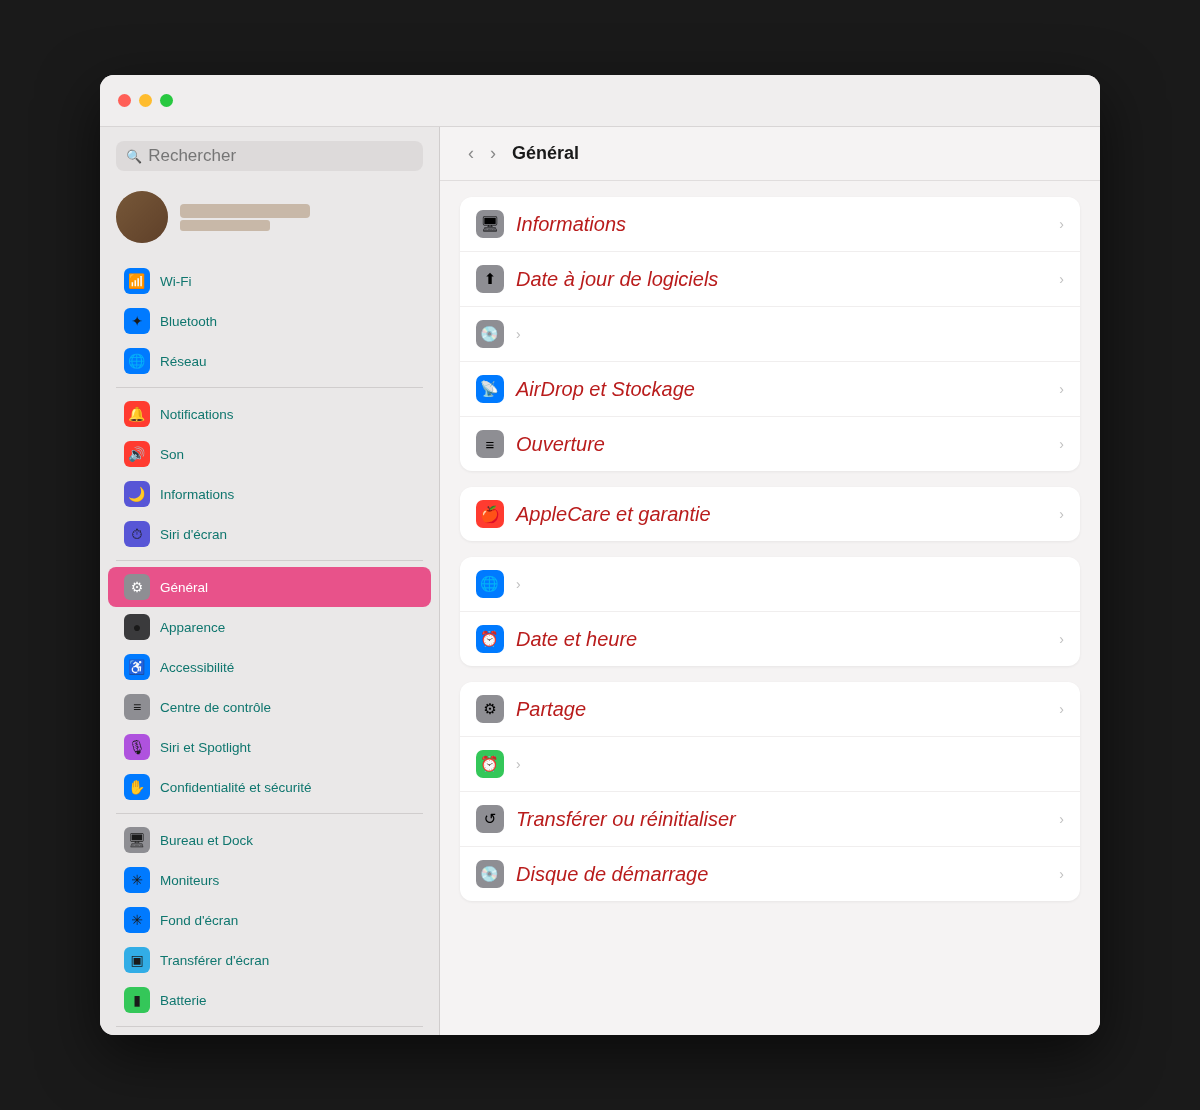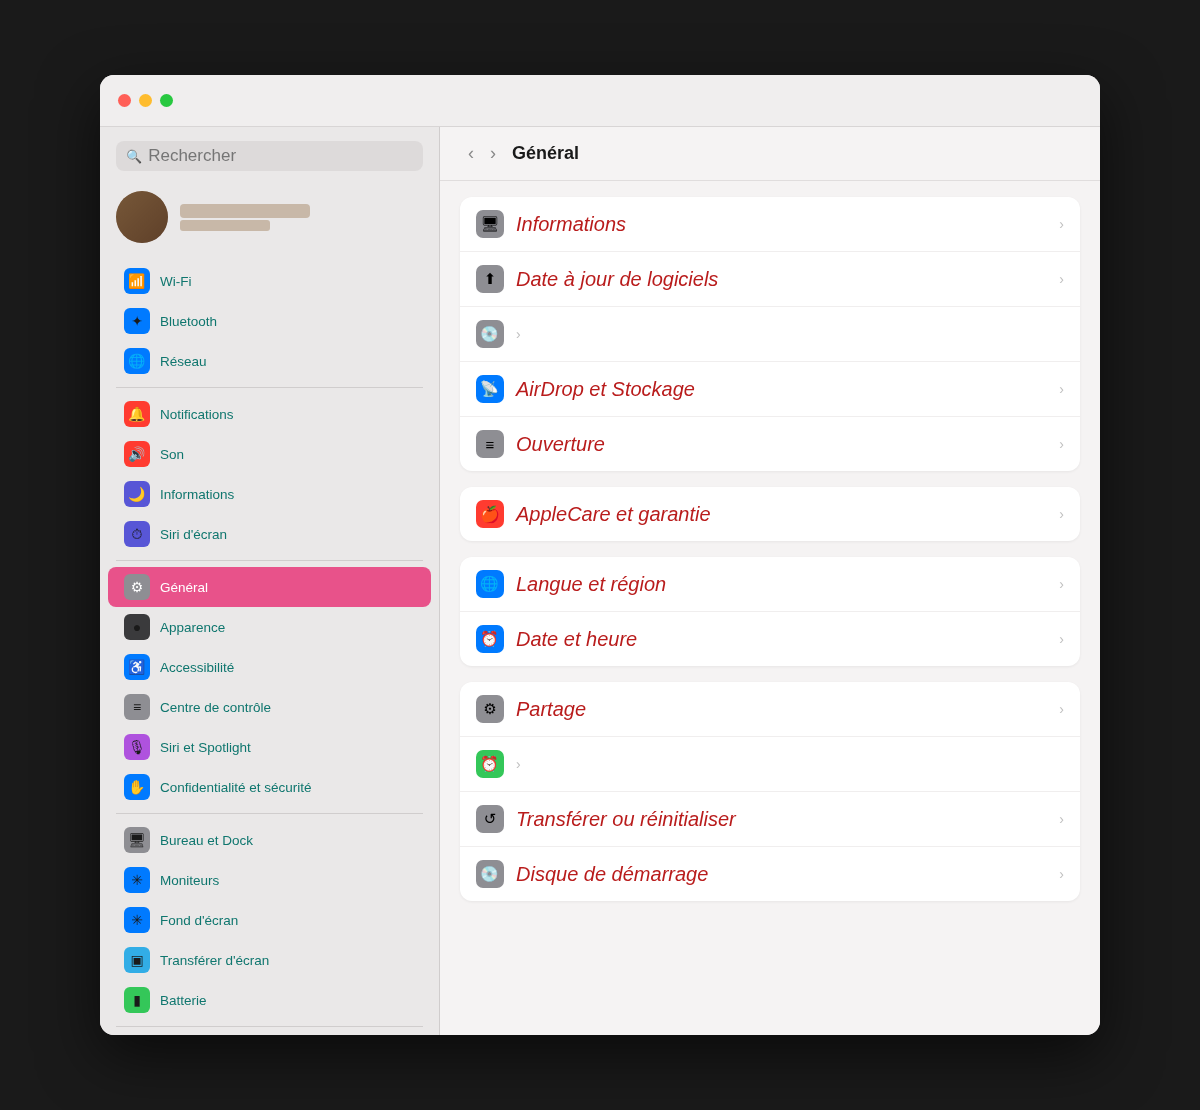--- a/index.html
+++ b/index.html
@@ -408,7 +408,6 @@
           <div class="settings-group">
             <div class="settings-row">
               <div class="settings-icon ic-blue">🌐</div>
-              <span class="settings-label">Langue et région</span>
               <span class="settings-chevron">›</span>
             </div>
             <div class="settings-row">

